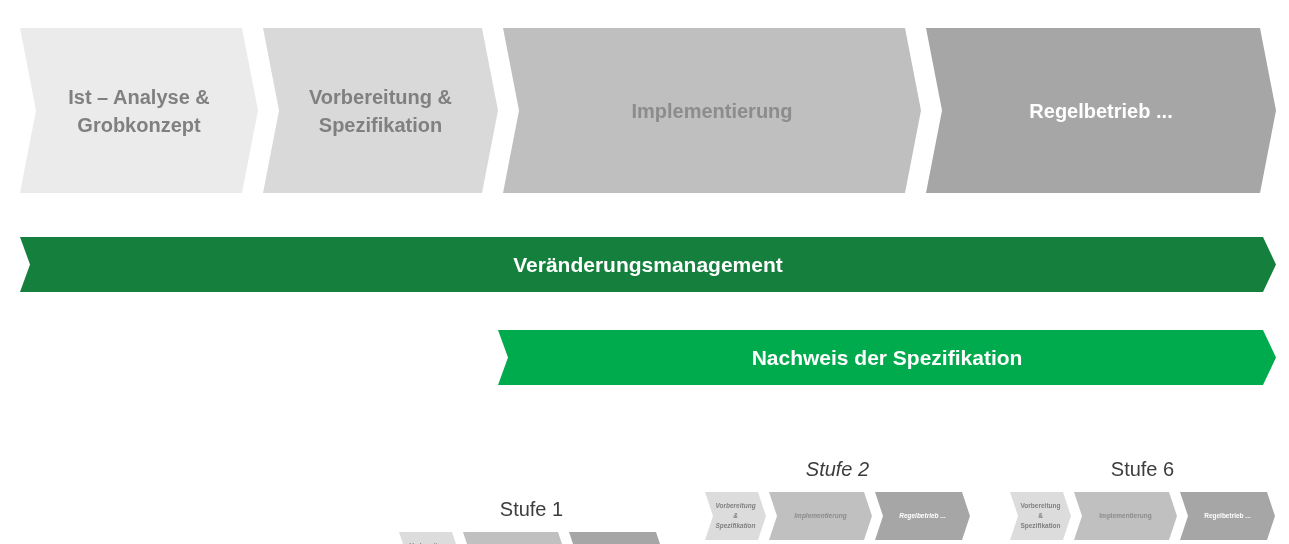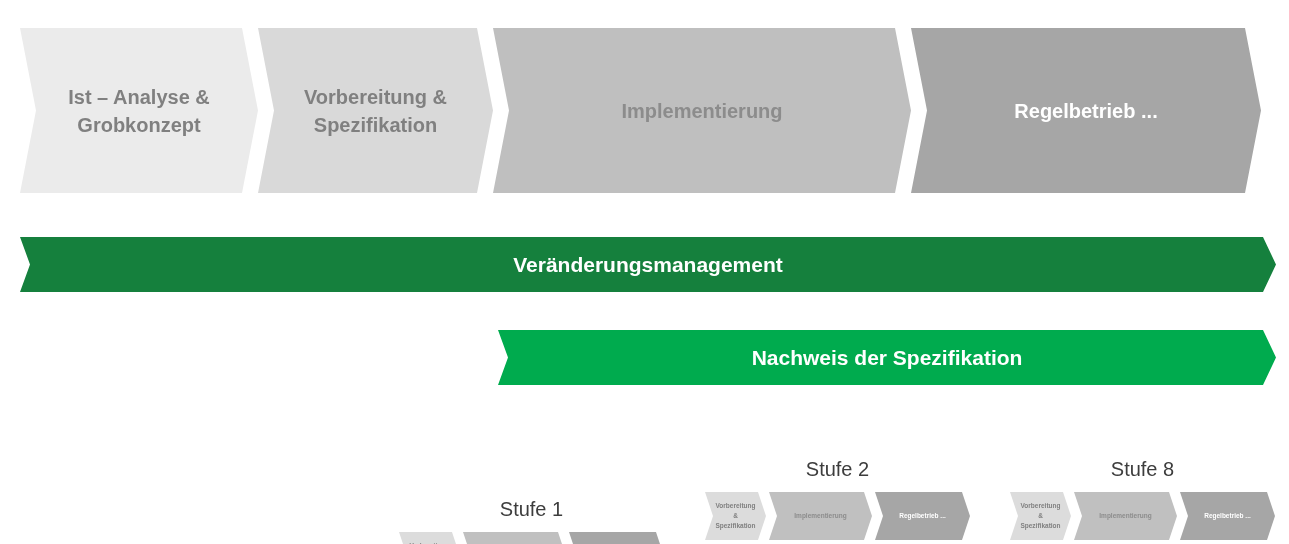--- a/index.html
+++ b/index.html
@@ -24,6 +24,7 @@
     height: 165px;
     display: grid;
     grid-template-columns: 238px 235px 418px 350px;
+    gap: 5px;
   }
   .chev {
     display: flex;

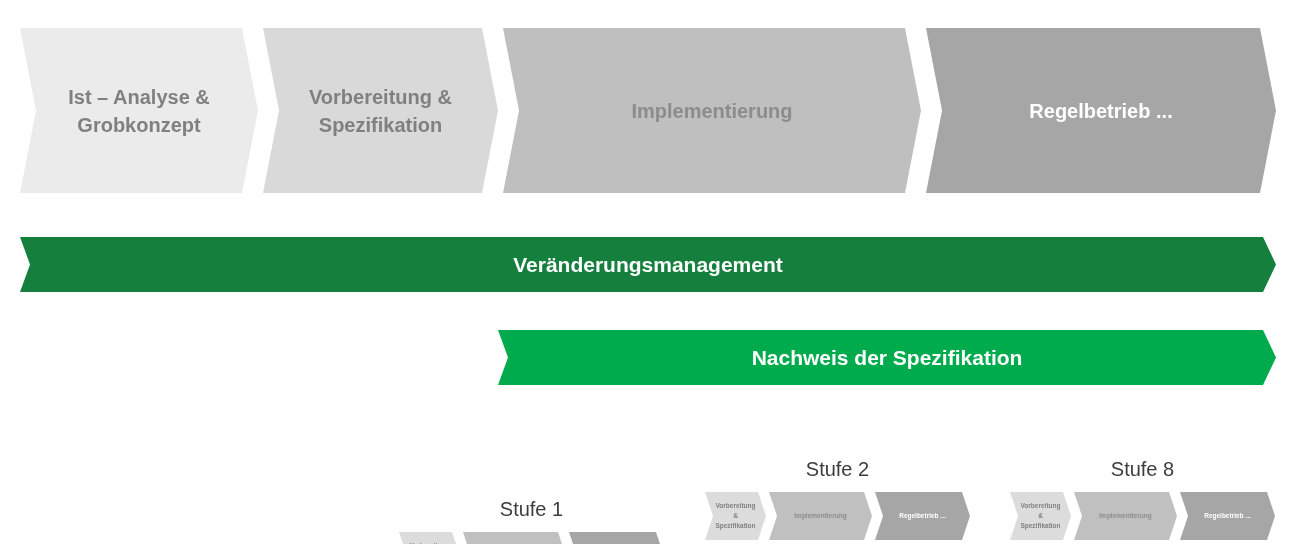--- a/index.html
+++ b/index.html
@@ -63,7 +63,7 @@
     width: 265px;
   }
   .stage-1 { left: 399px; margin-top: 40px;  }
-  .stage-2 { left: 705px;  }
+  .stage-2 { left: 705px; font-style: italic;  }
   .stage-3 { left: 1010px; }
   .stage-label {
     text-align: center;

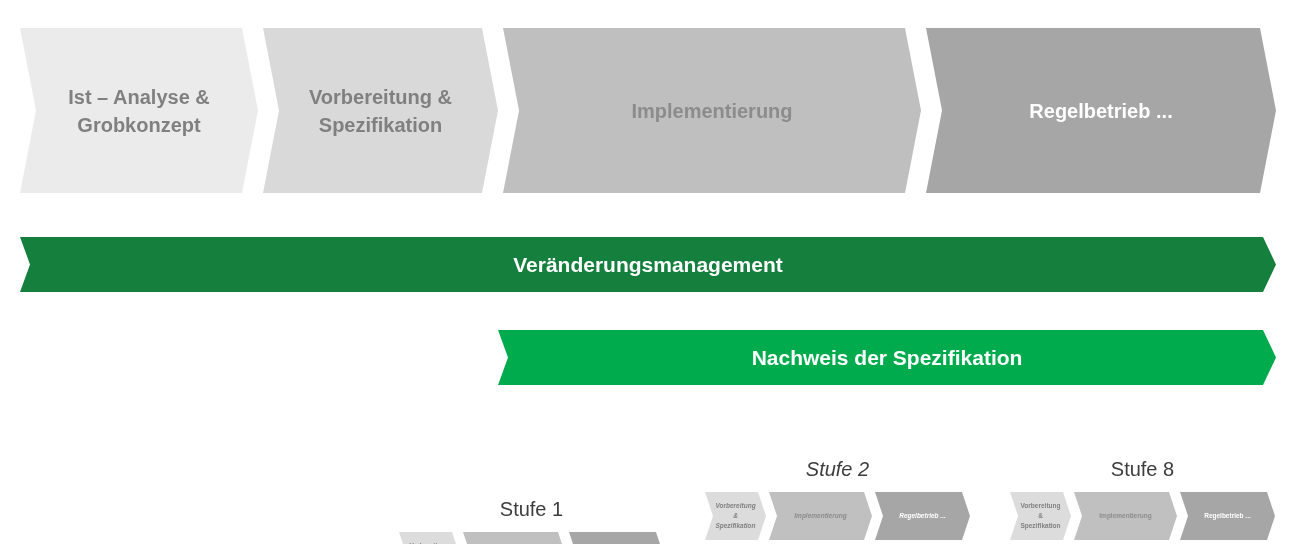--- a/index.html
+++ b/index.html
@@ -147,7 +147,7 @@
   </div>
 
   <div class="stage stage-3">
-    <div class="stage-label">Stufe 8</div>
+    <div class="stage-label">Stufe 6</div>
     <div class="mini-row">
       <div class="chev chev-mini" style="background-color: rgb(220, 220, 220); color: rgb(128, 128, 128);">
         <span>Vorbereitung &amp; Spezifikation</span>

